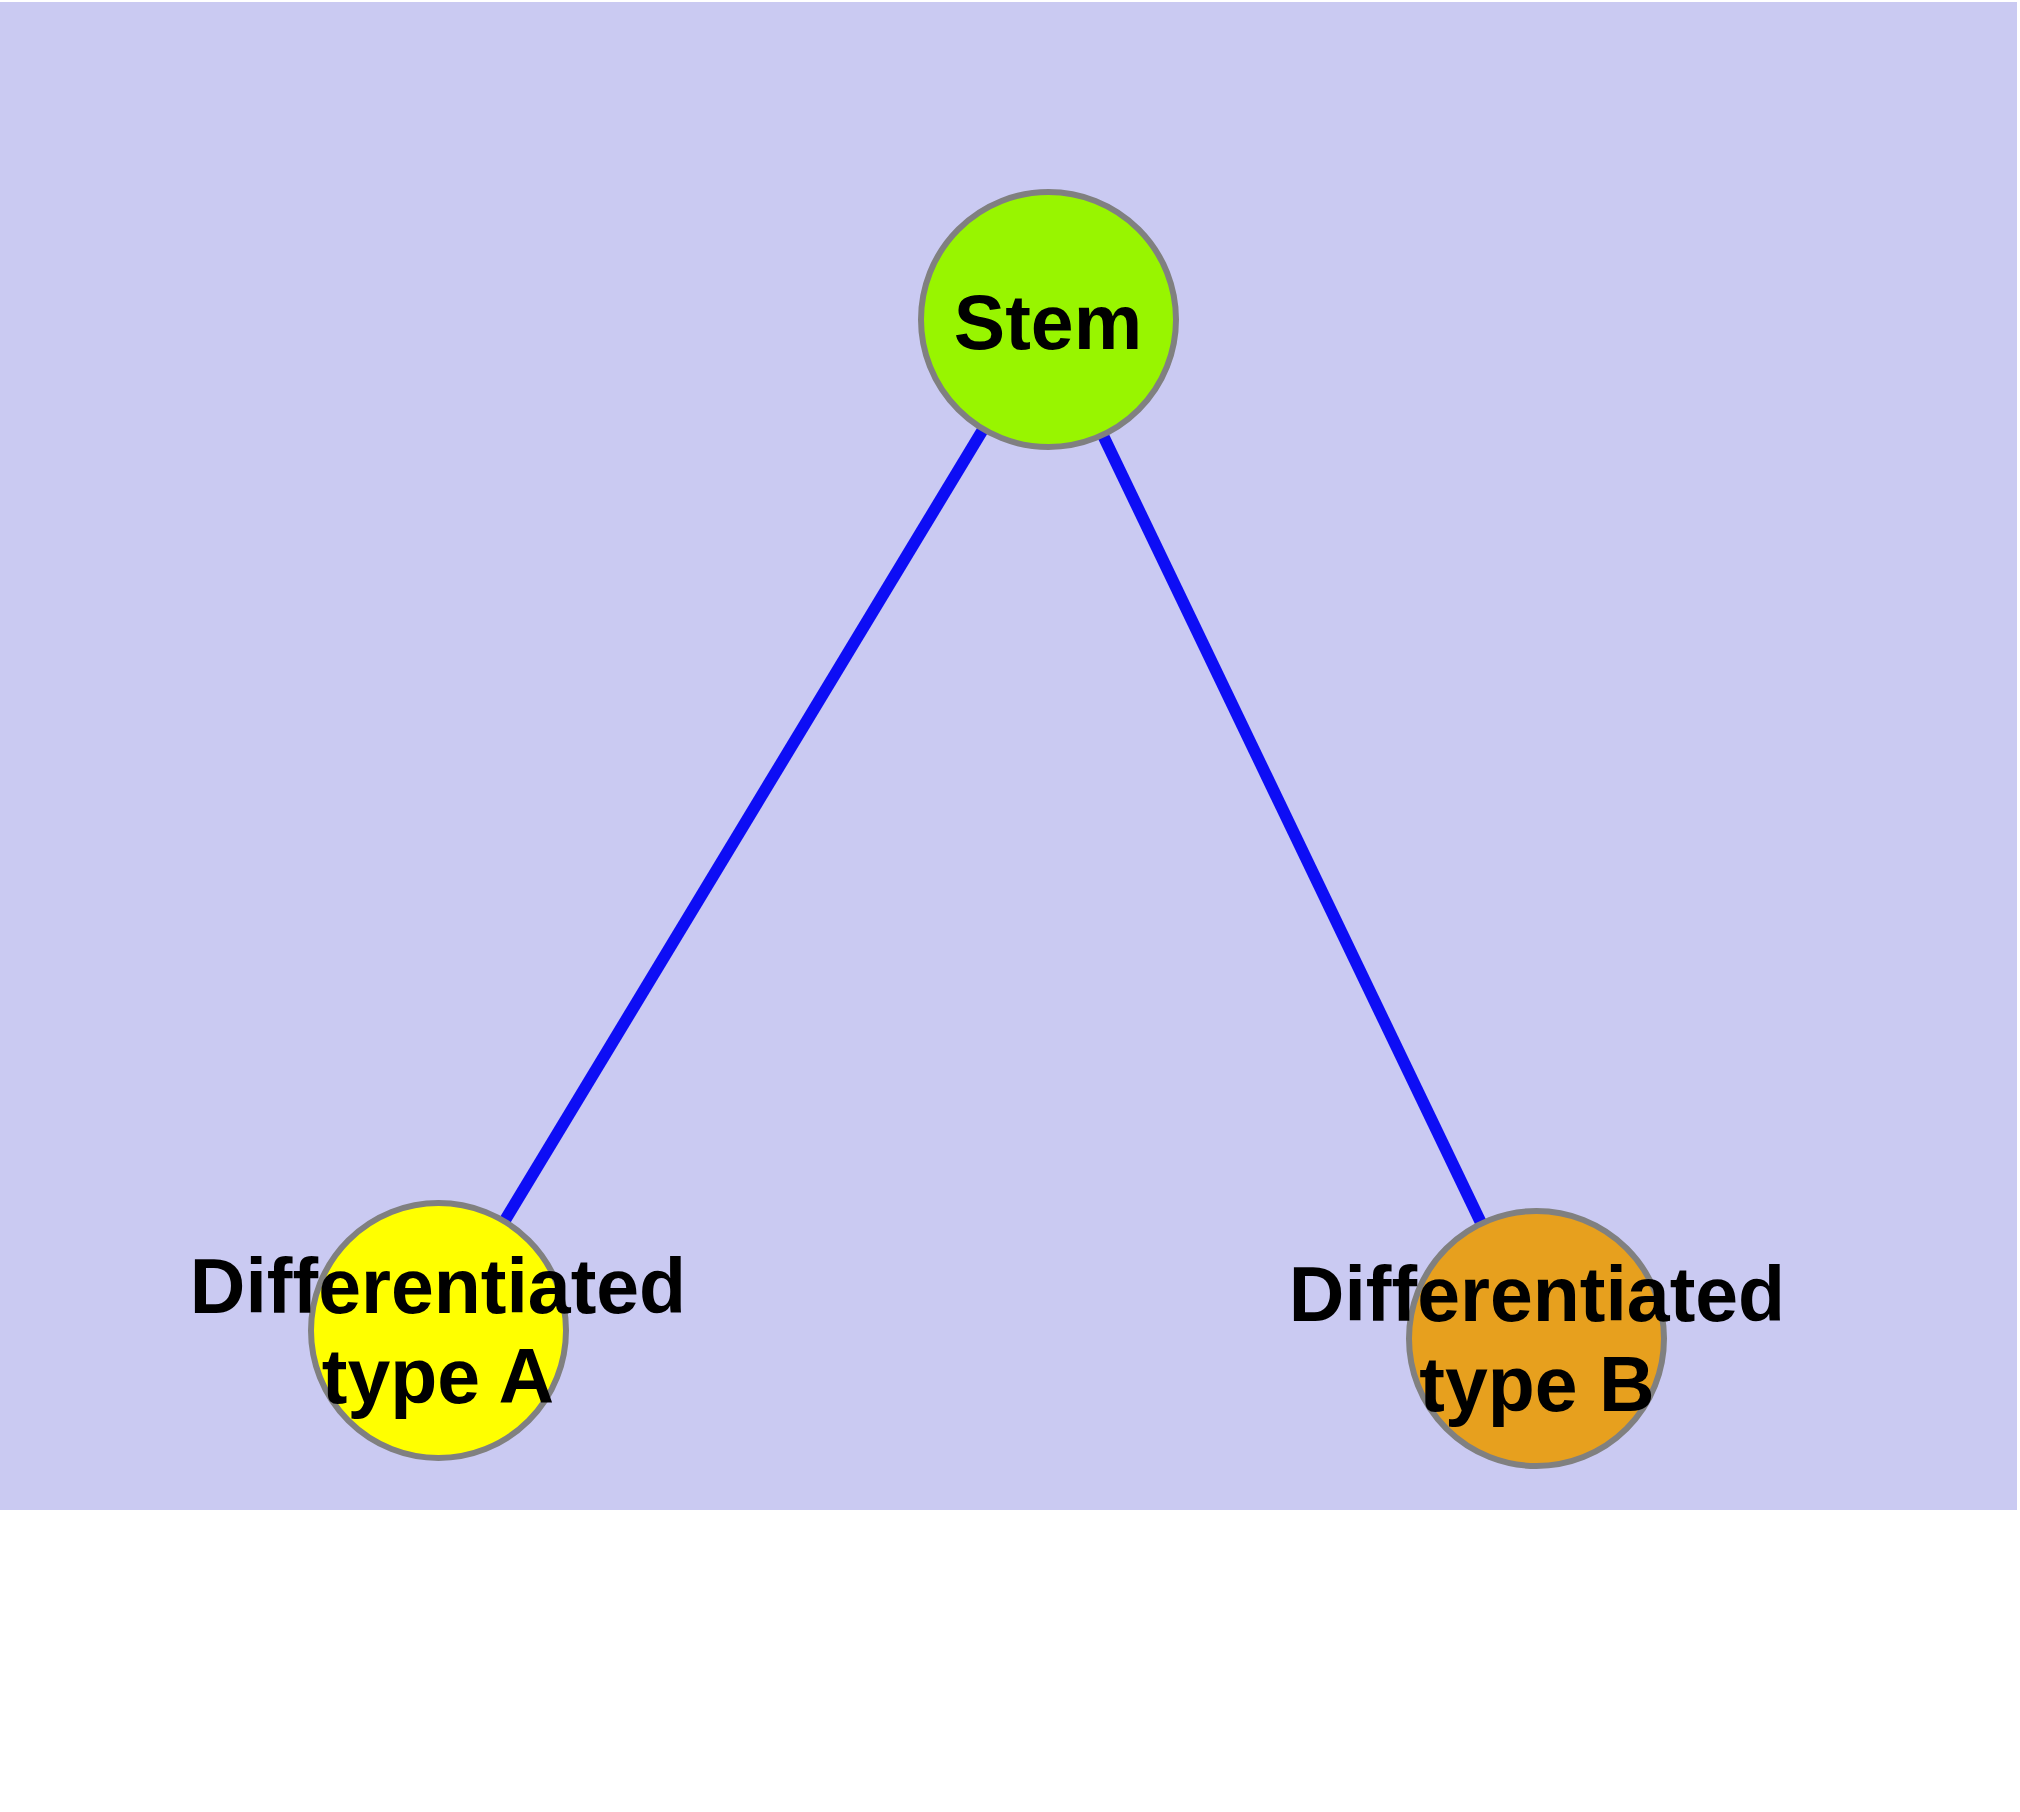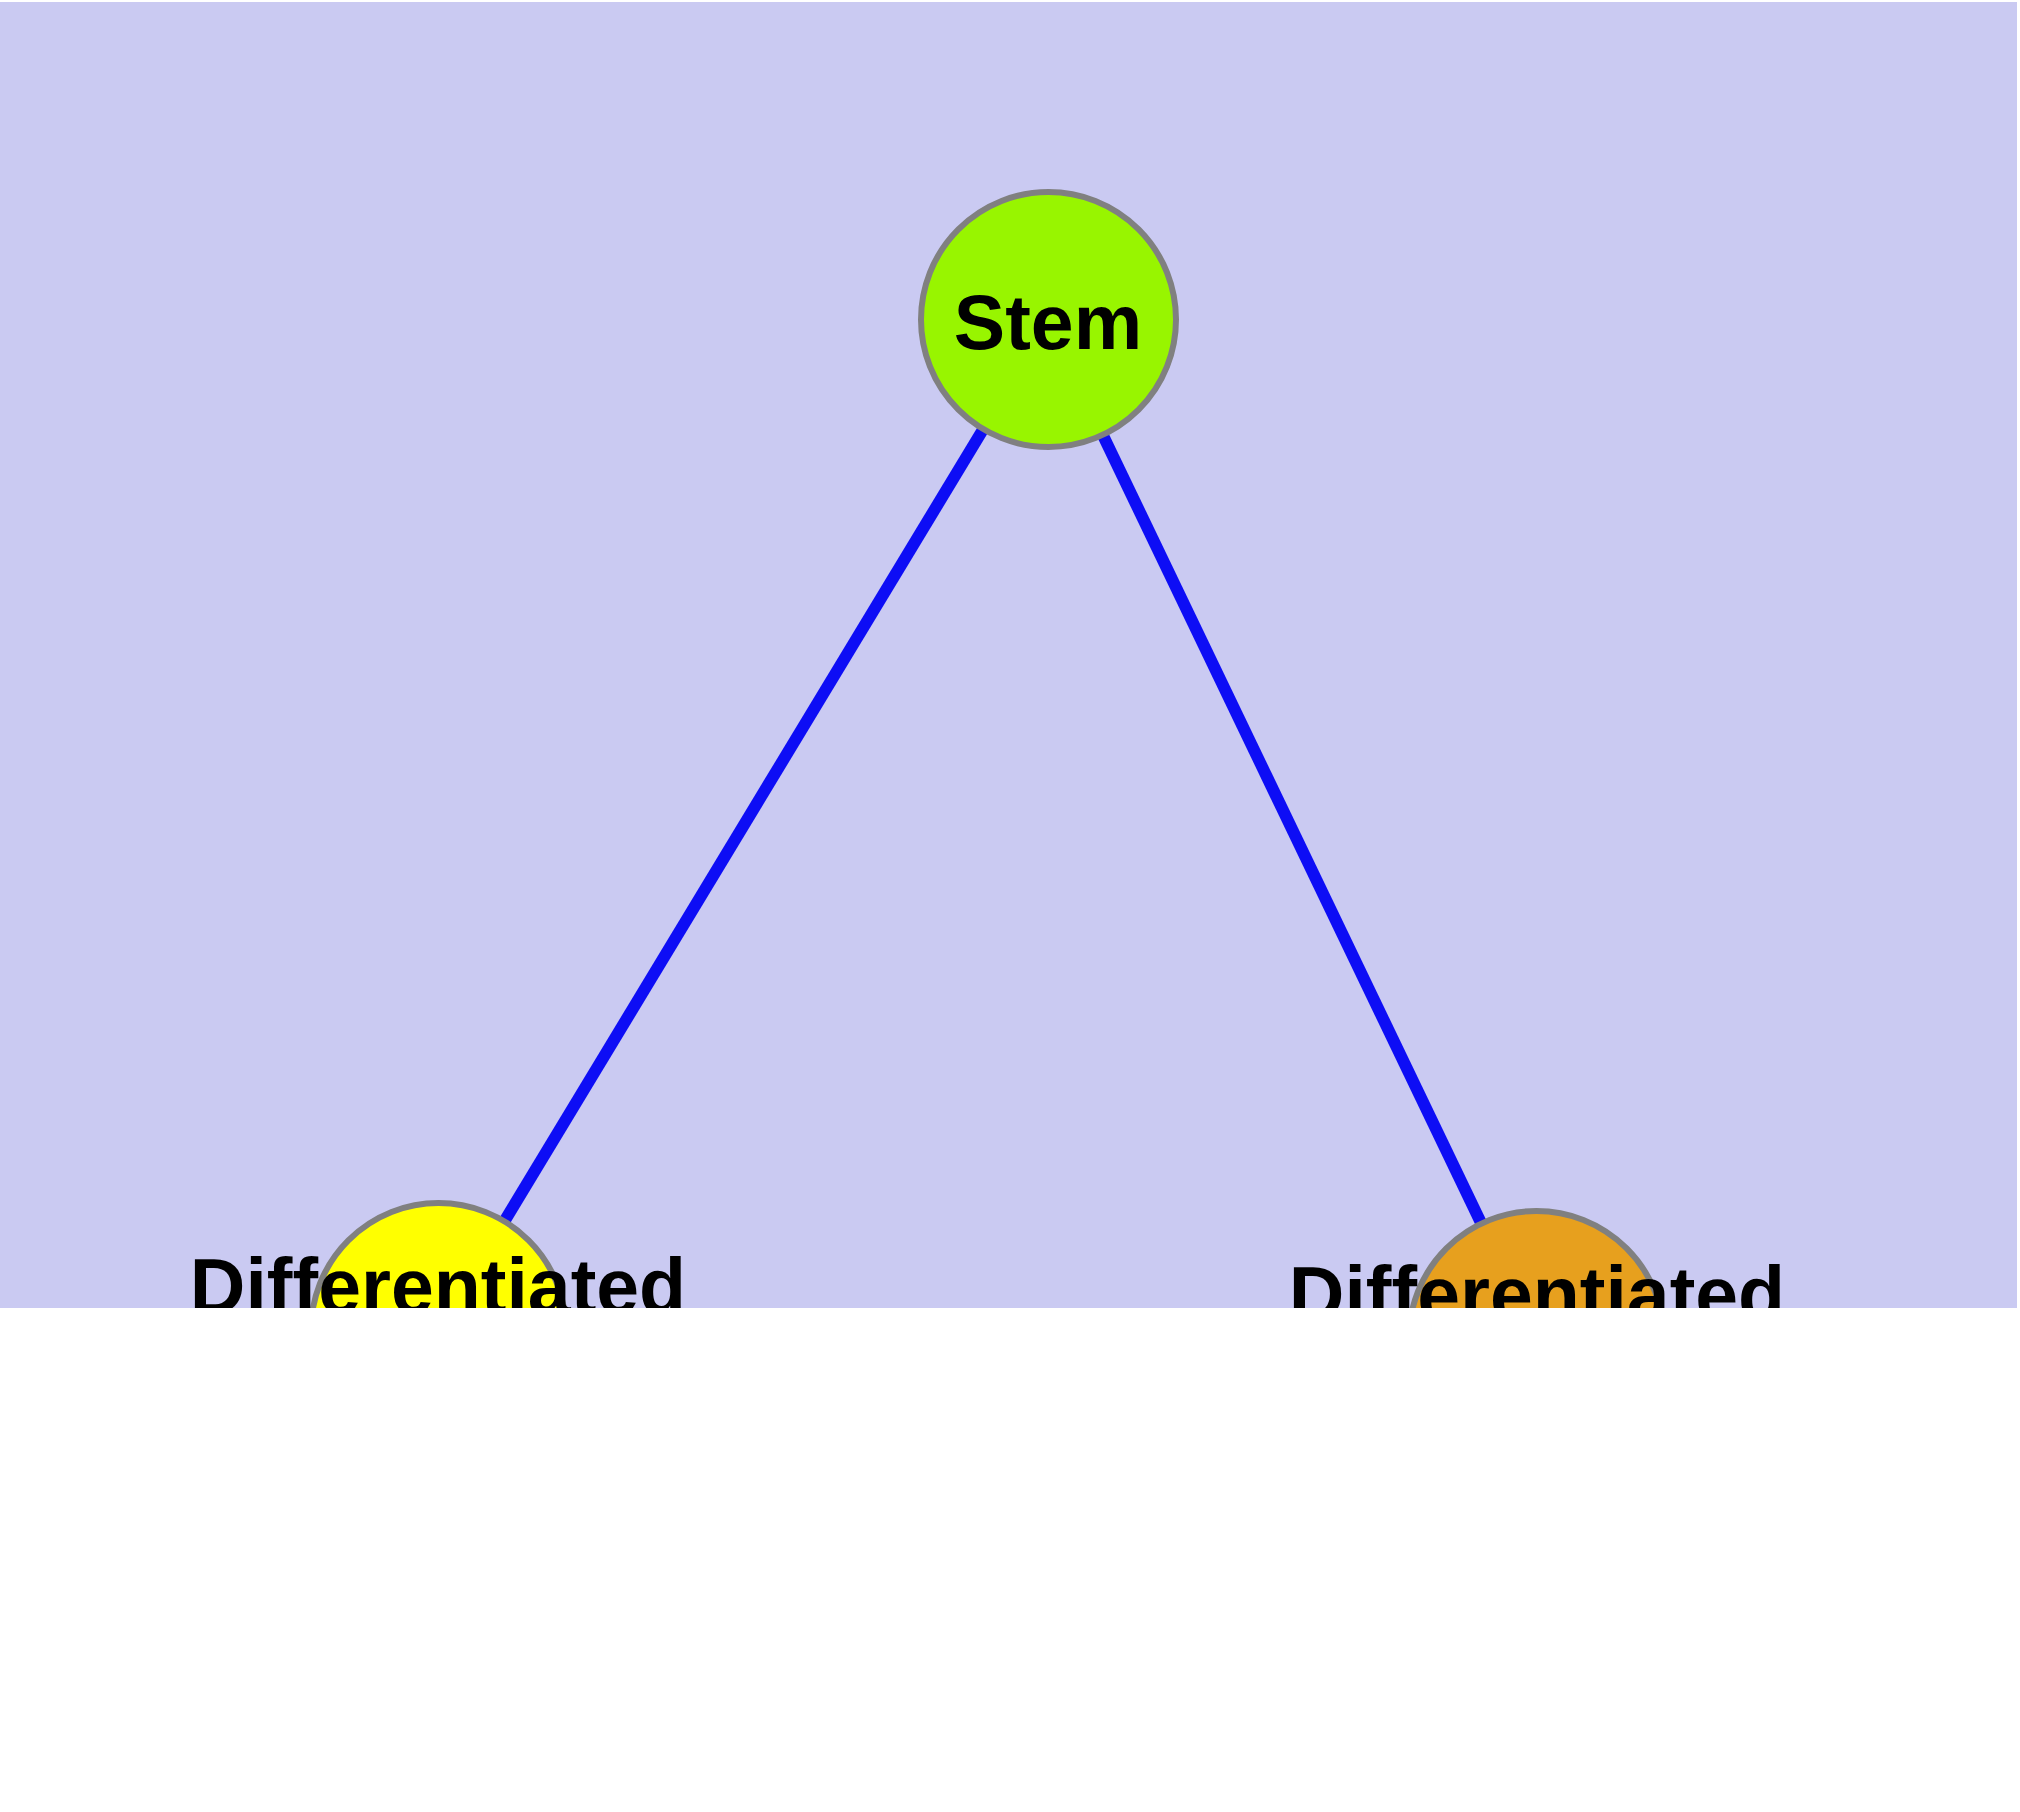--- a/index.html
+++ b/index.html
@@ -6,7 +6,7 @@
   .canvas {
     position: relative;
     width: 2021px;
-    height: 1308px;
+    height: 1510px;
     background: #ffffff;
     overflow: hidden;
     font-family: "Liberation Sans", sans-serif;

